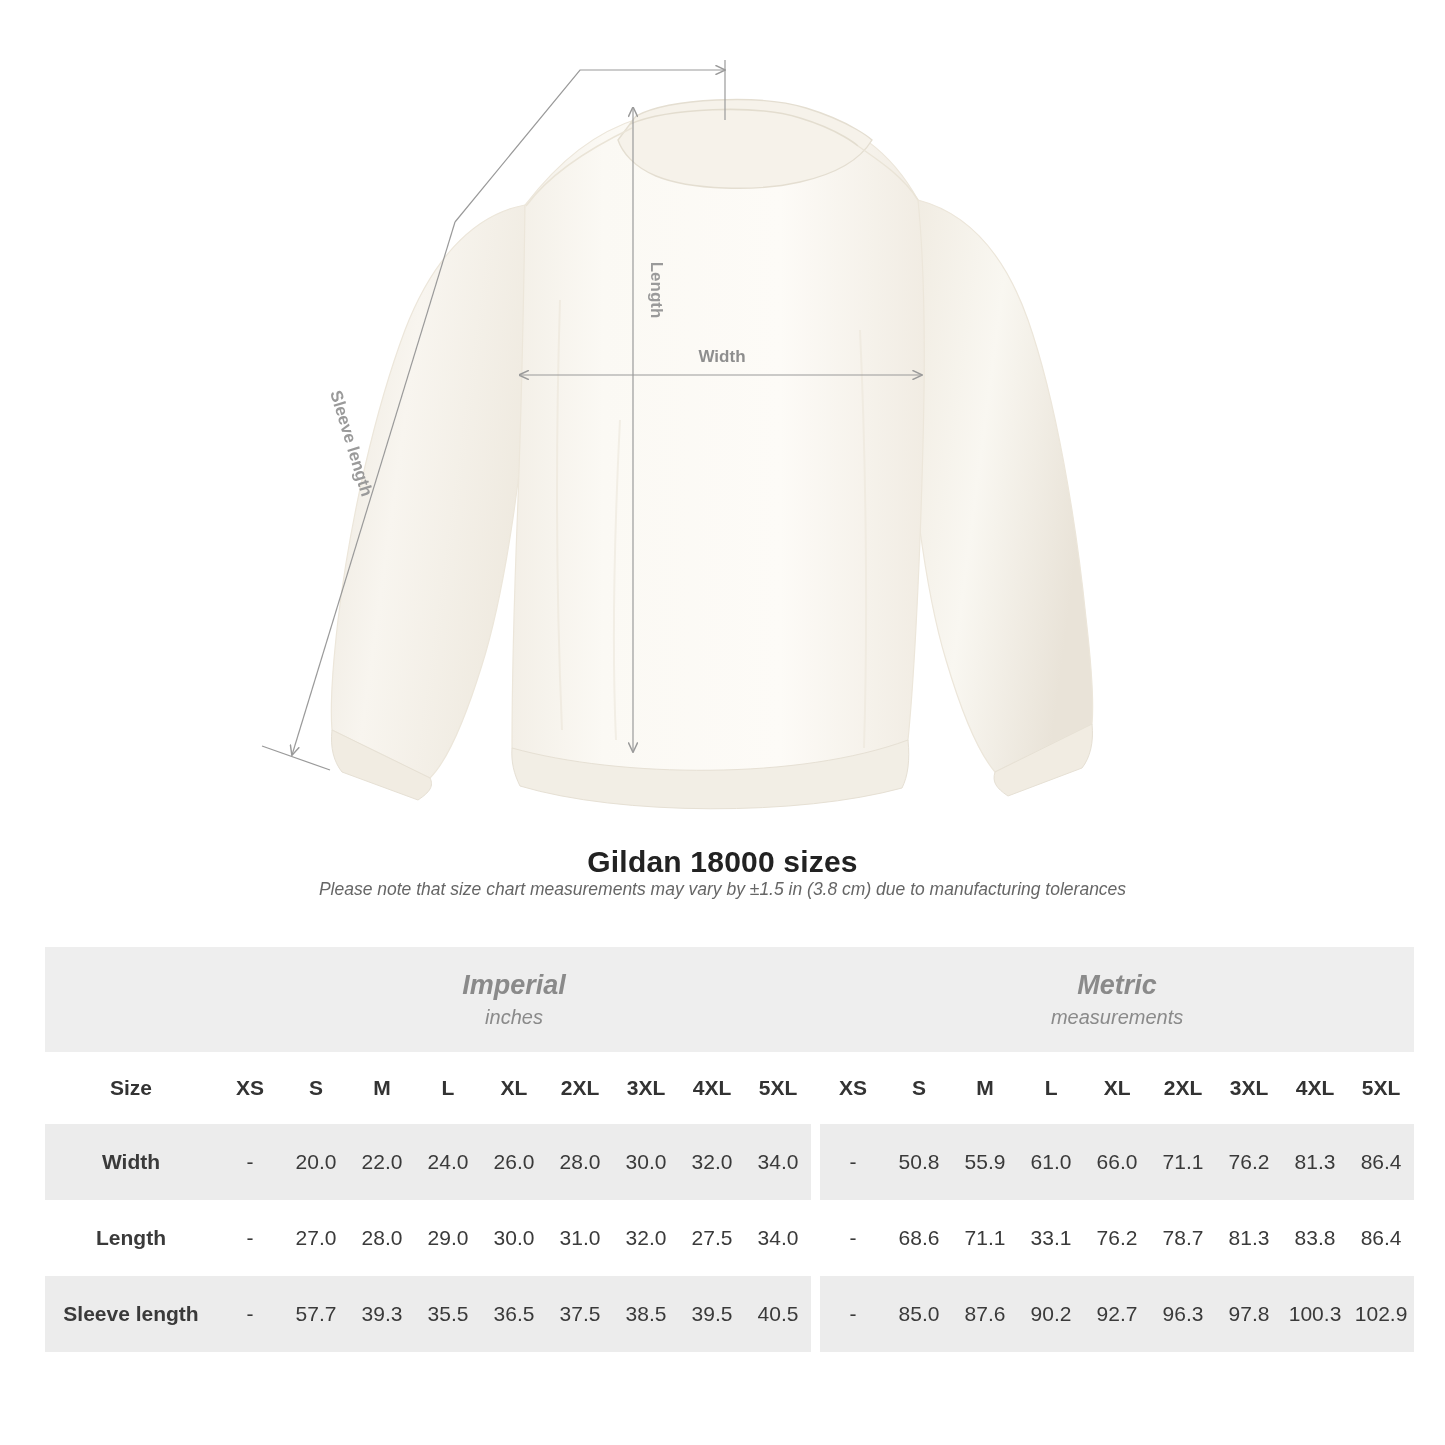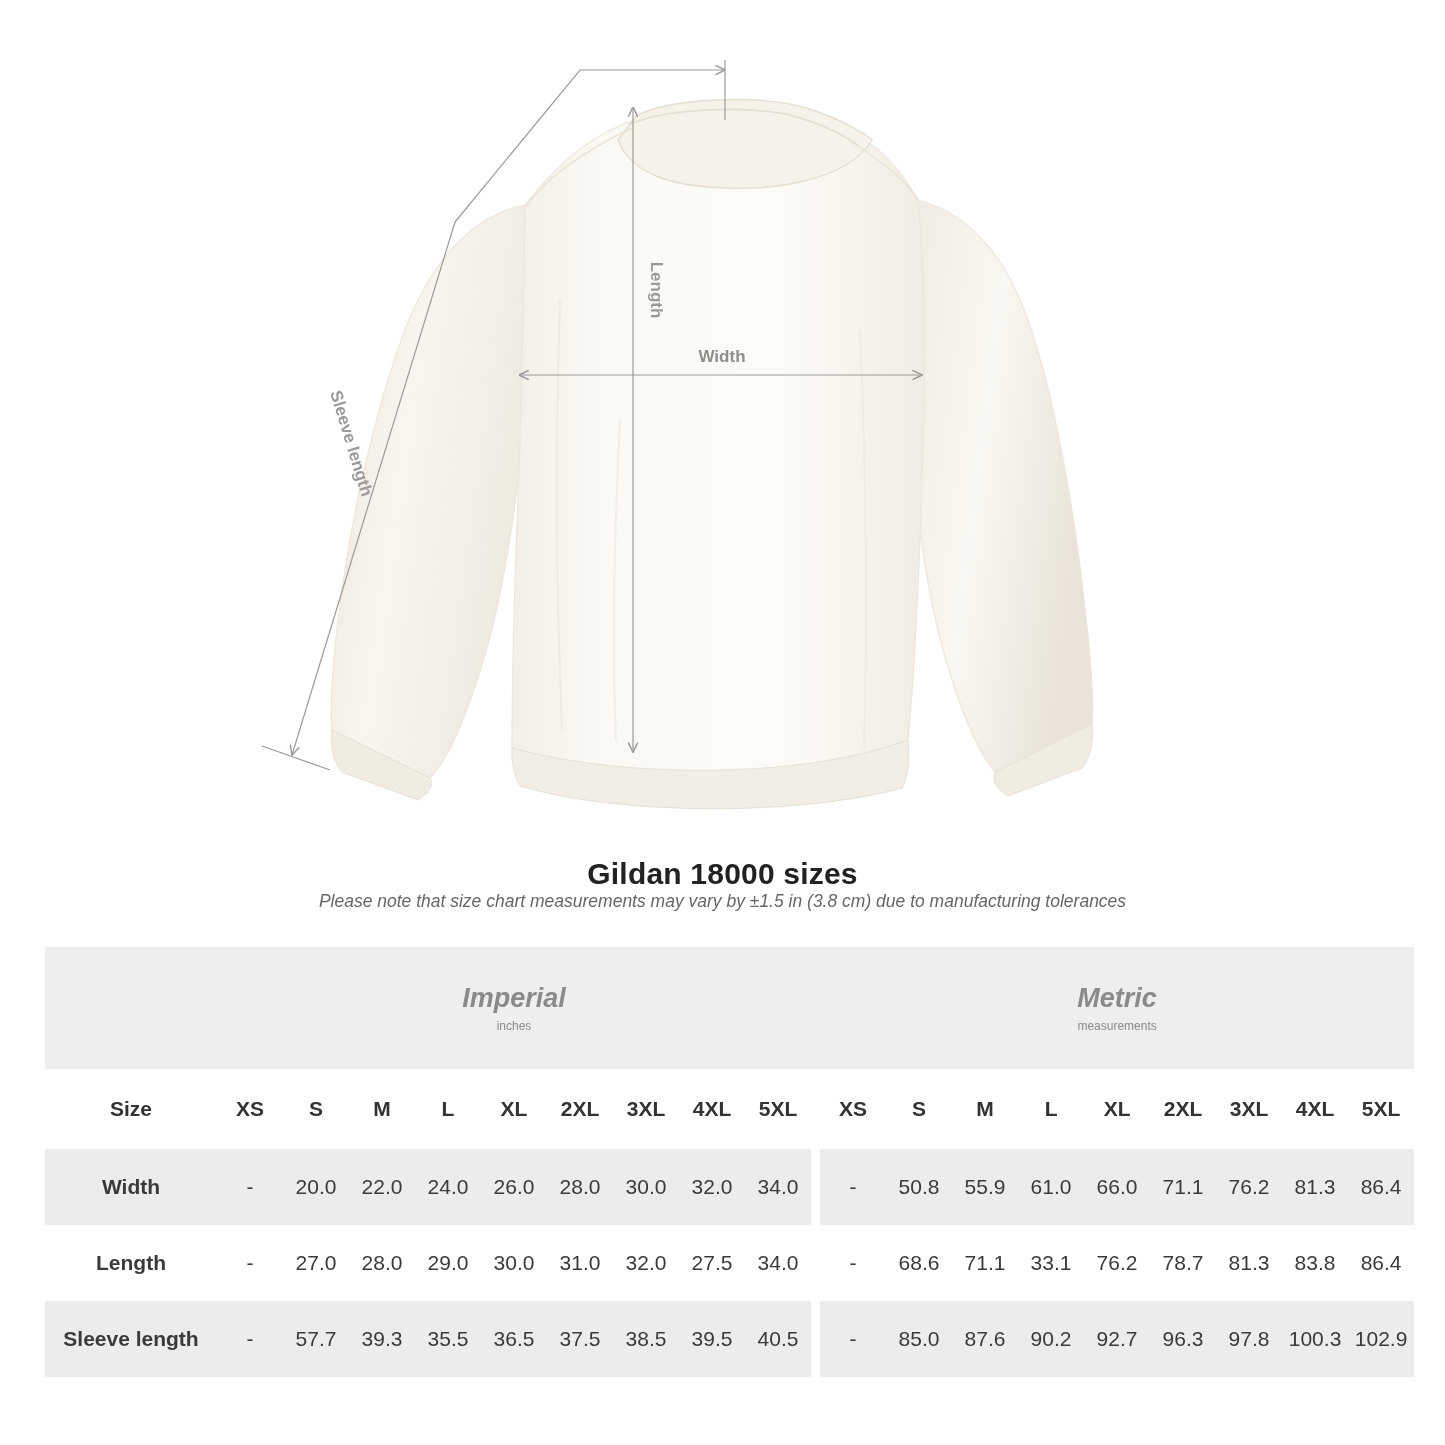--- a/index.html
+++ b/index.html
@@ -36,7 +36,6 @@
     font-weight: bold;
     color: #222222;
     letter-spacing: 0.2px;
-    margin-top: 12px;
   }
   #chart-note {
     margin-top: 0;

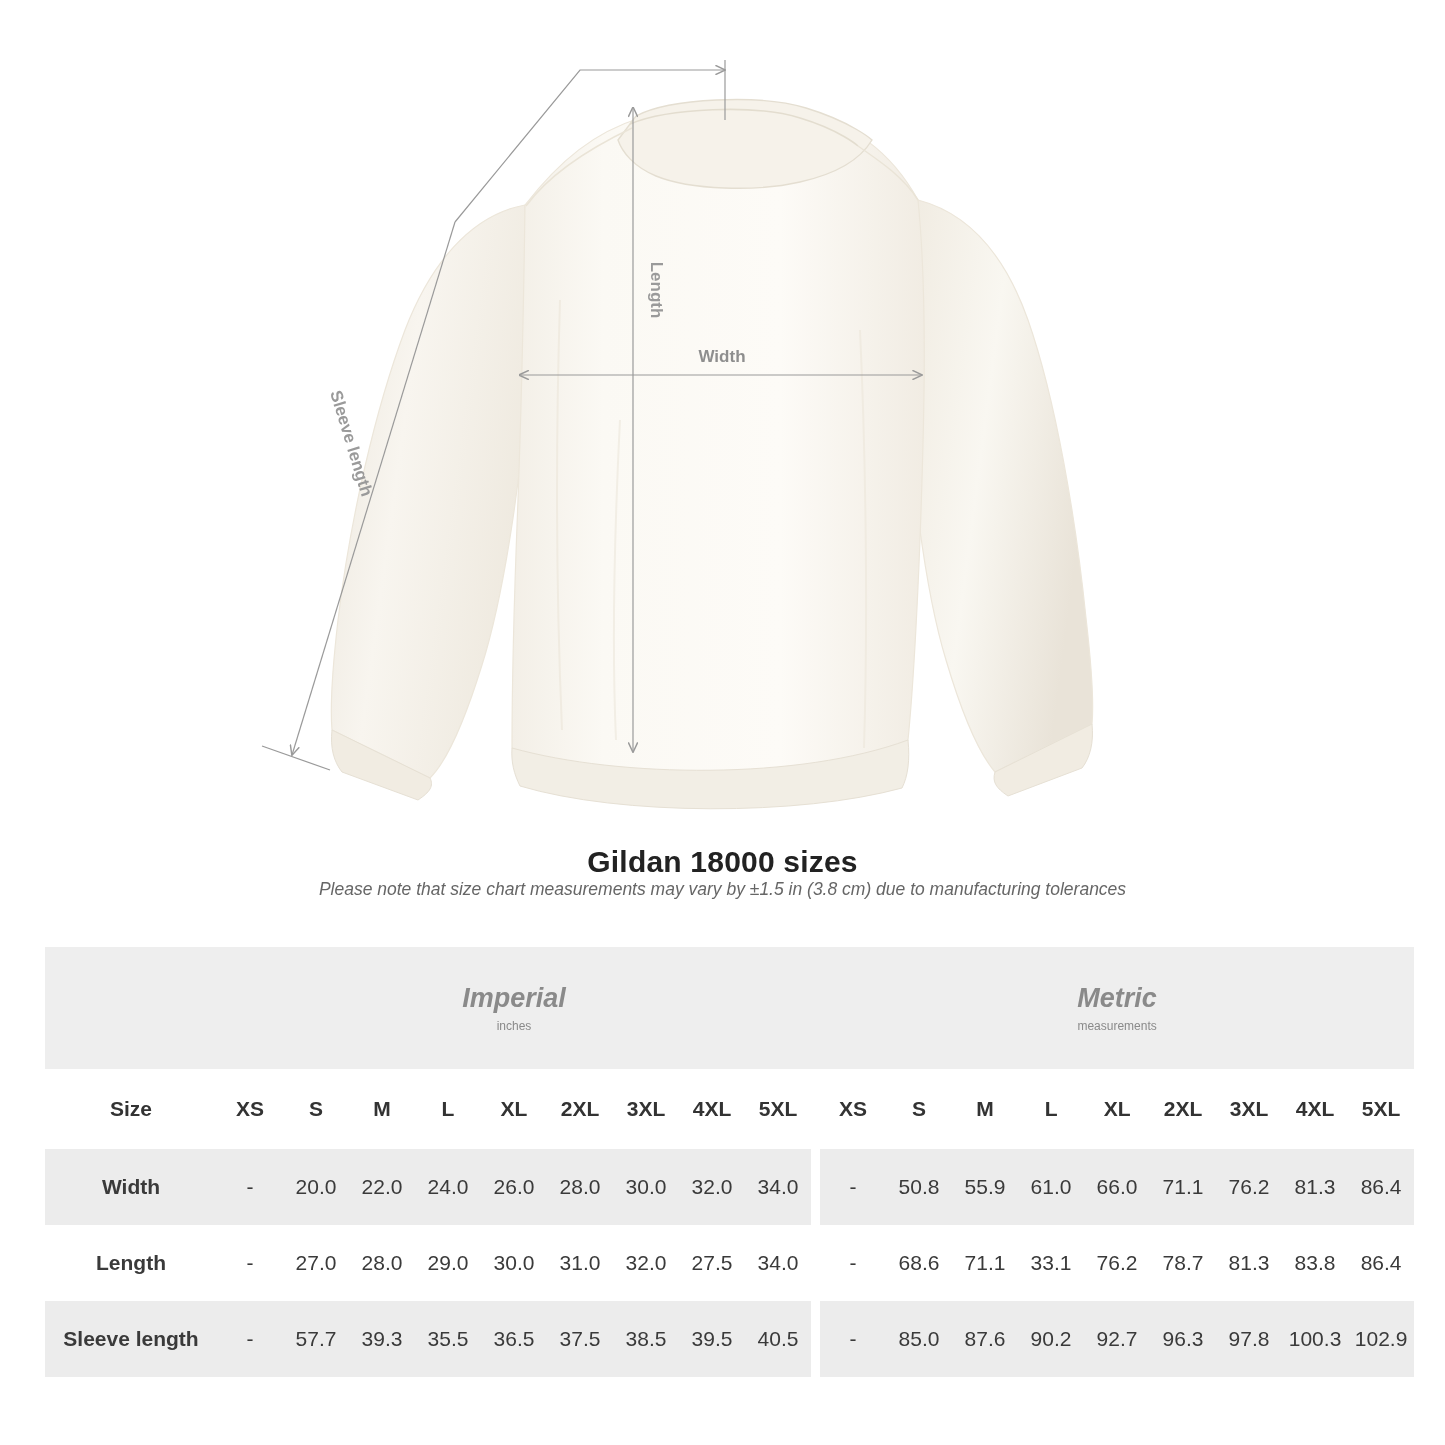--- a/index.html
+++ b/index.html
@@ -65,7 +65,7 @@
   }
   
   tr.unit-row td {
-    height: 122px;
+    height: 105px;
     background: #eeeeee;
   }
   .unit-name {

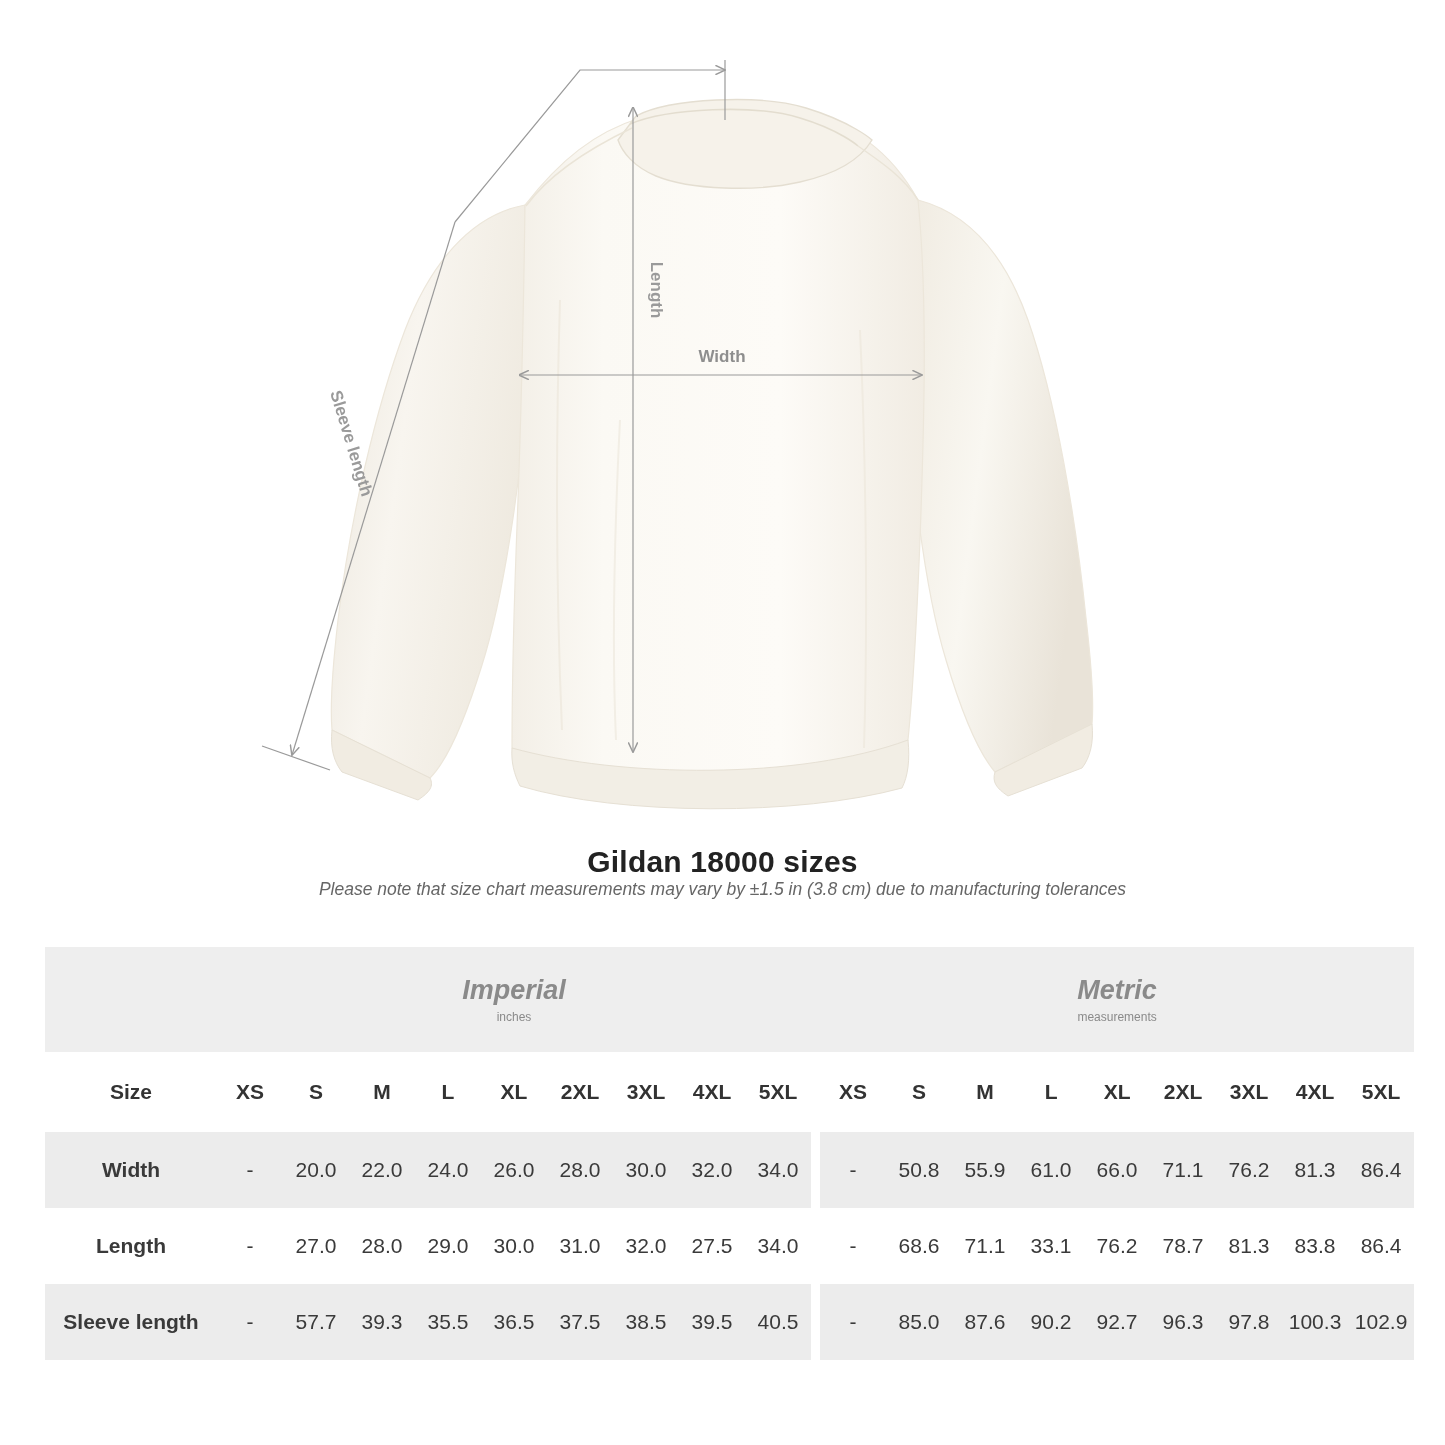--- a/index.html
+++ b/index.html
@@ -76,7 +76,8 @@
     line-height: 1.15;
   }
   .unit-sub {
-    font-size: 12px;
+    font-size: 20px;
+    font-style: italic;
     color: #8a8a8a;
     margin-top: 4px;
   }

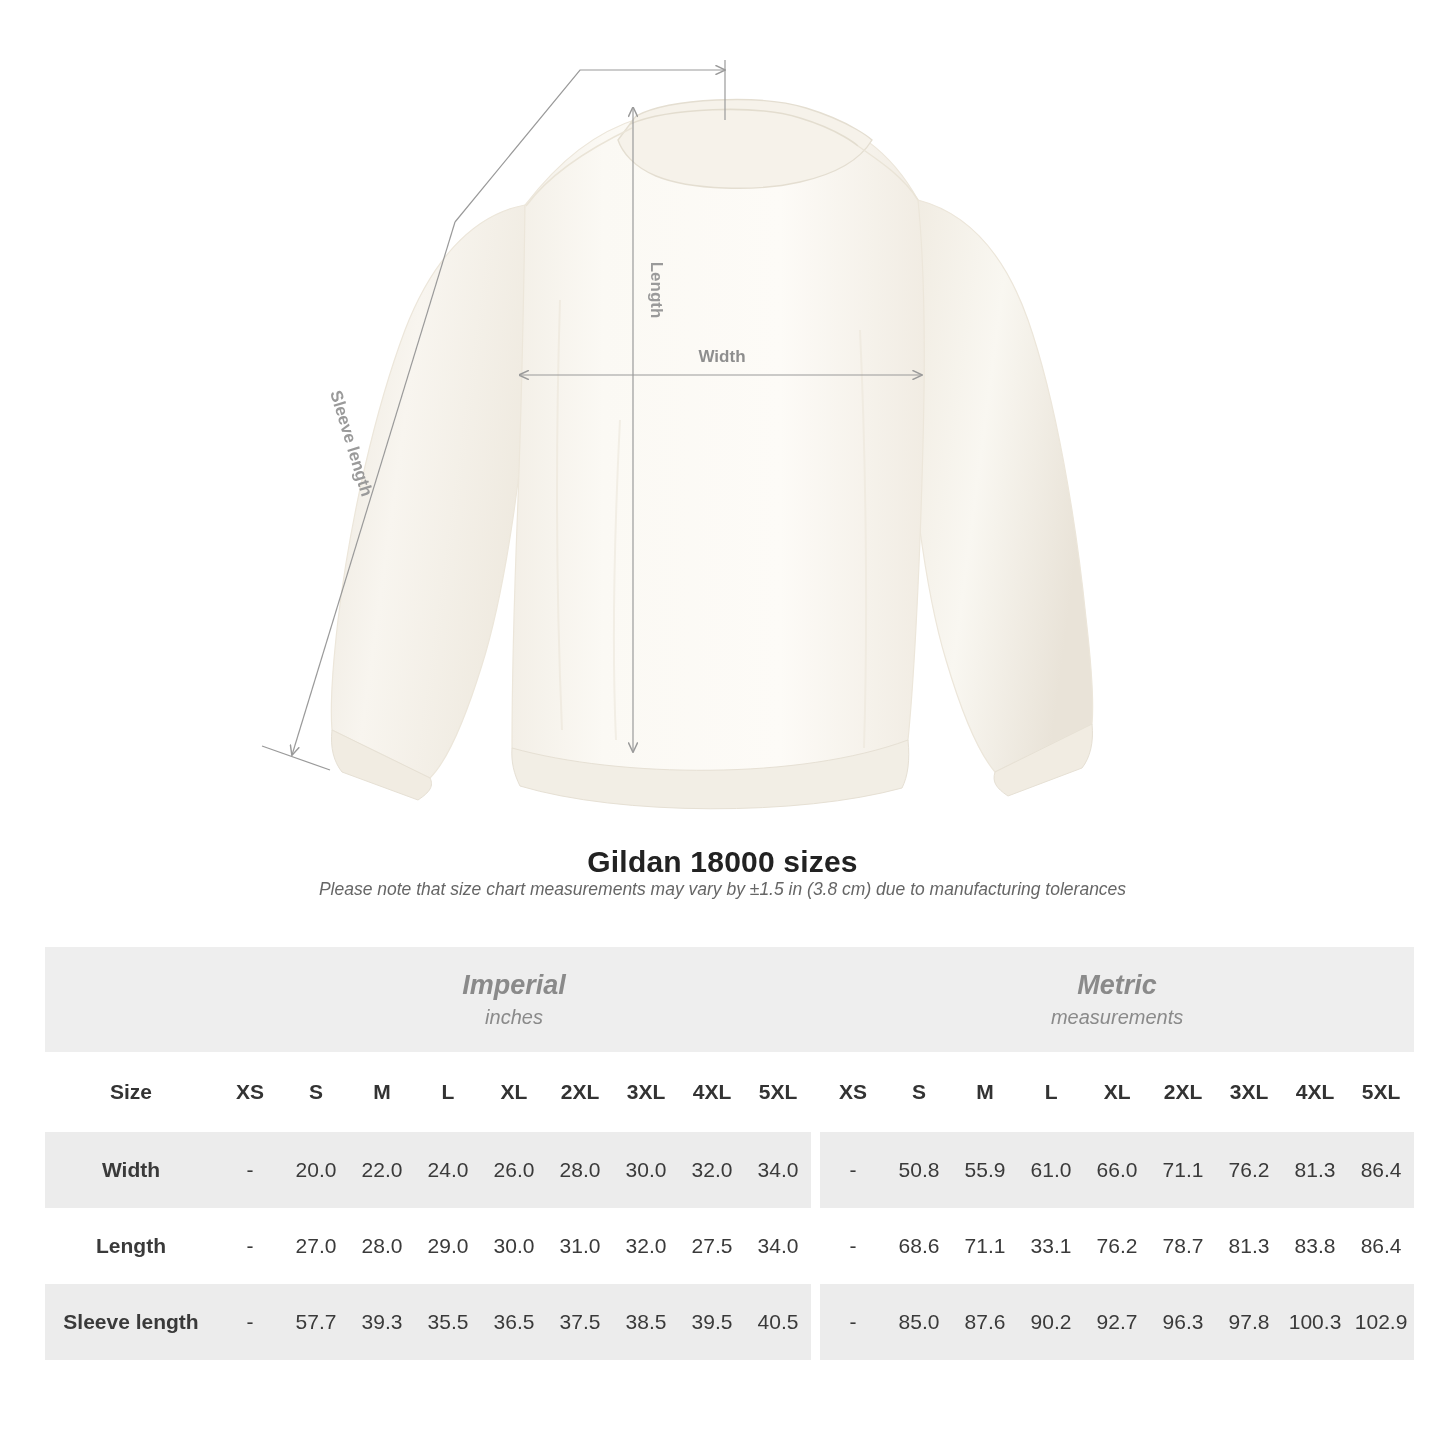--- a/index.html
+++ b/index.html
@@ -83,7 +83,7 @@
   }
 
   tr.head-row td {
-    height: 80px;
+    height: 72px;
     background: #ffffff;
     font-weight: bold;
     font-size: 21px;

